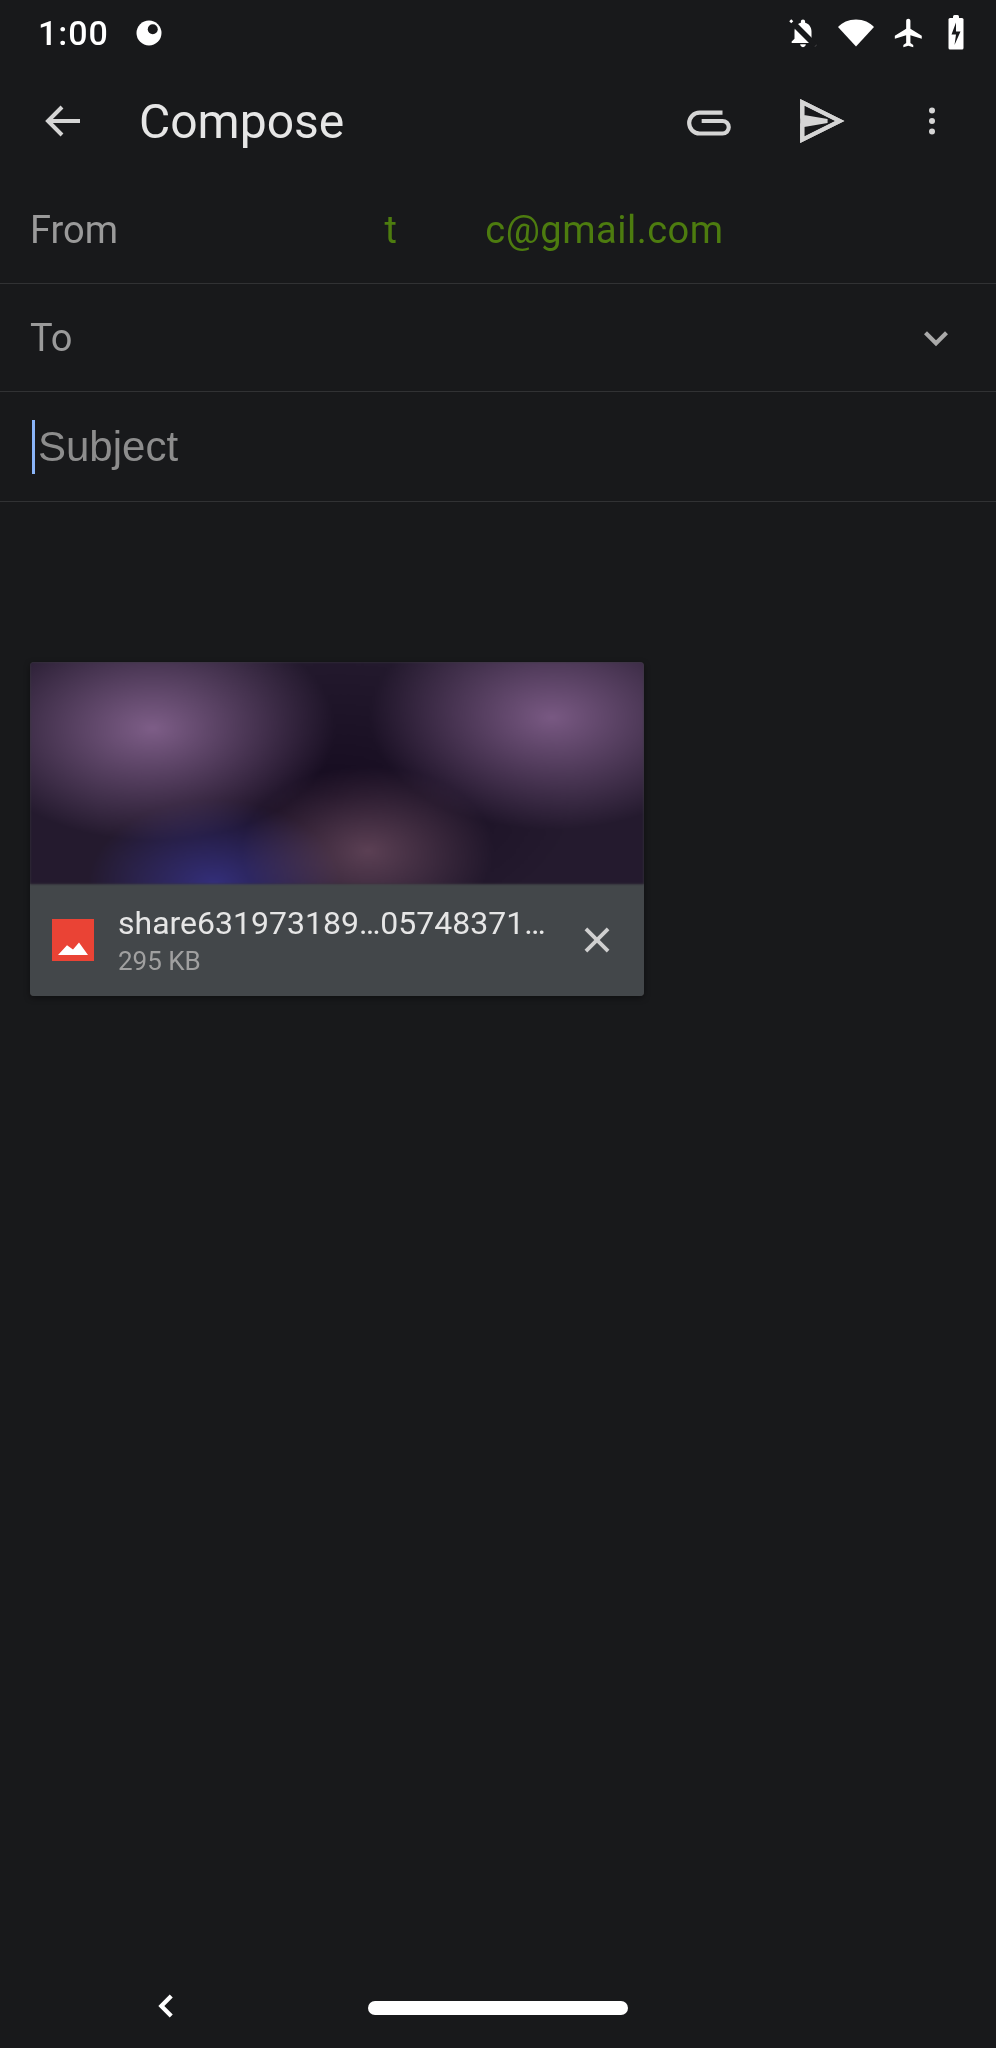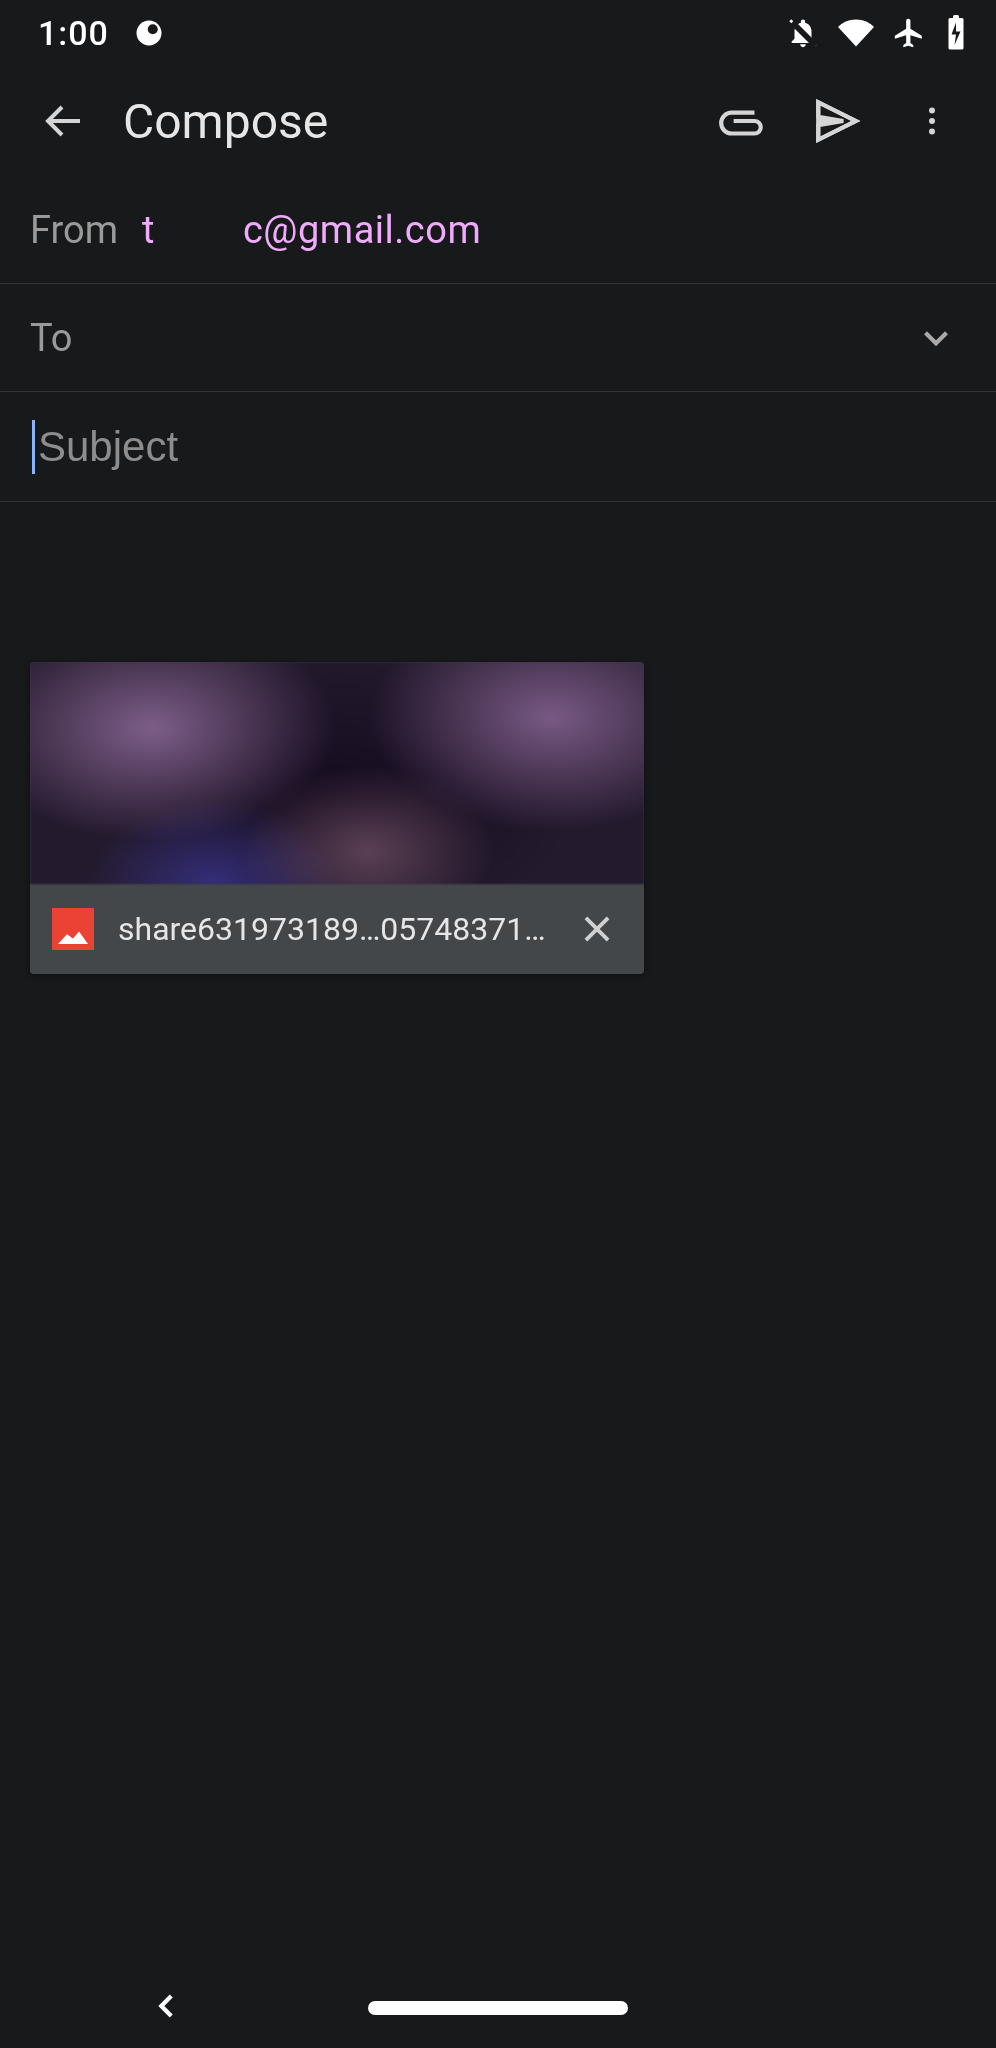--- a/index.html
+++ b/index.html
@@ -33,7 +33,7 @@
     display: flex;
     align-items: center;
     padding: 0 18px;
-    gap: 3px;
+    gap: 19px;
   }
   .icon-btn {
     width: 92px;

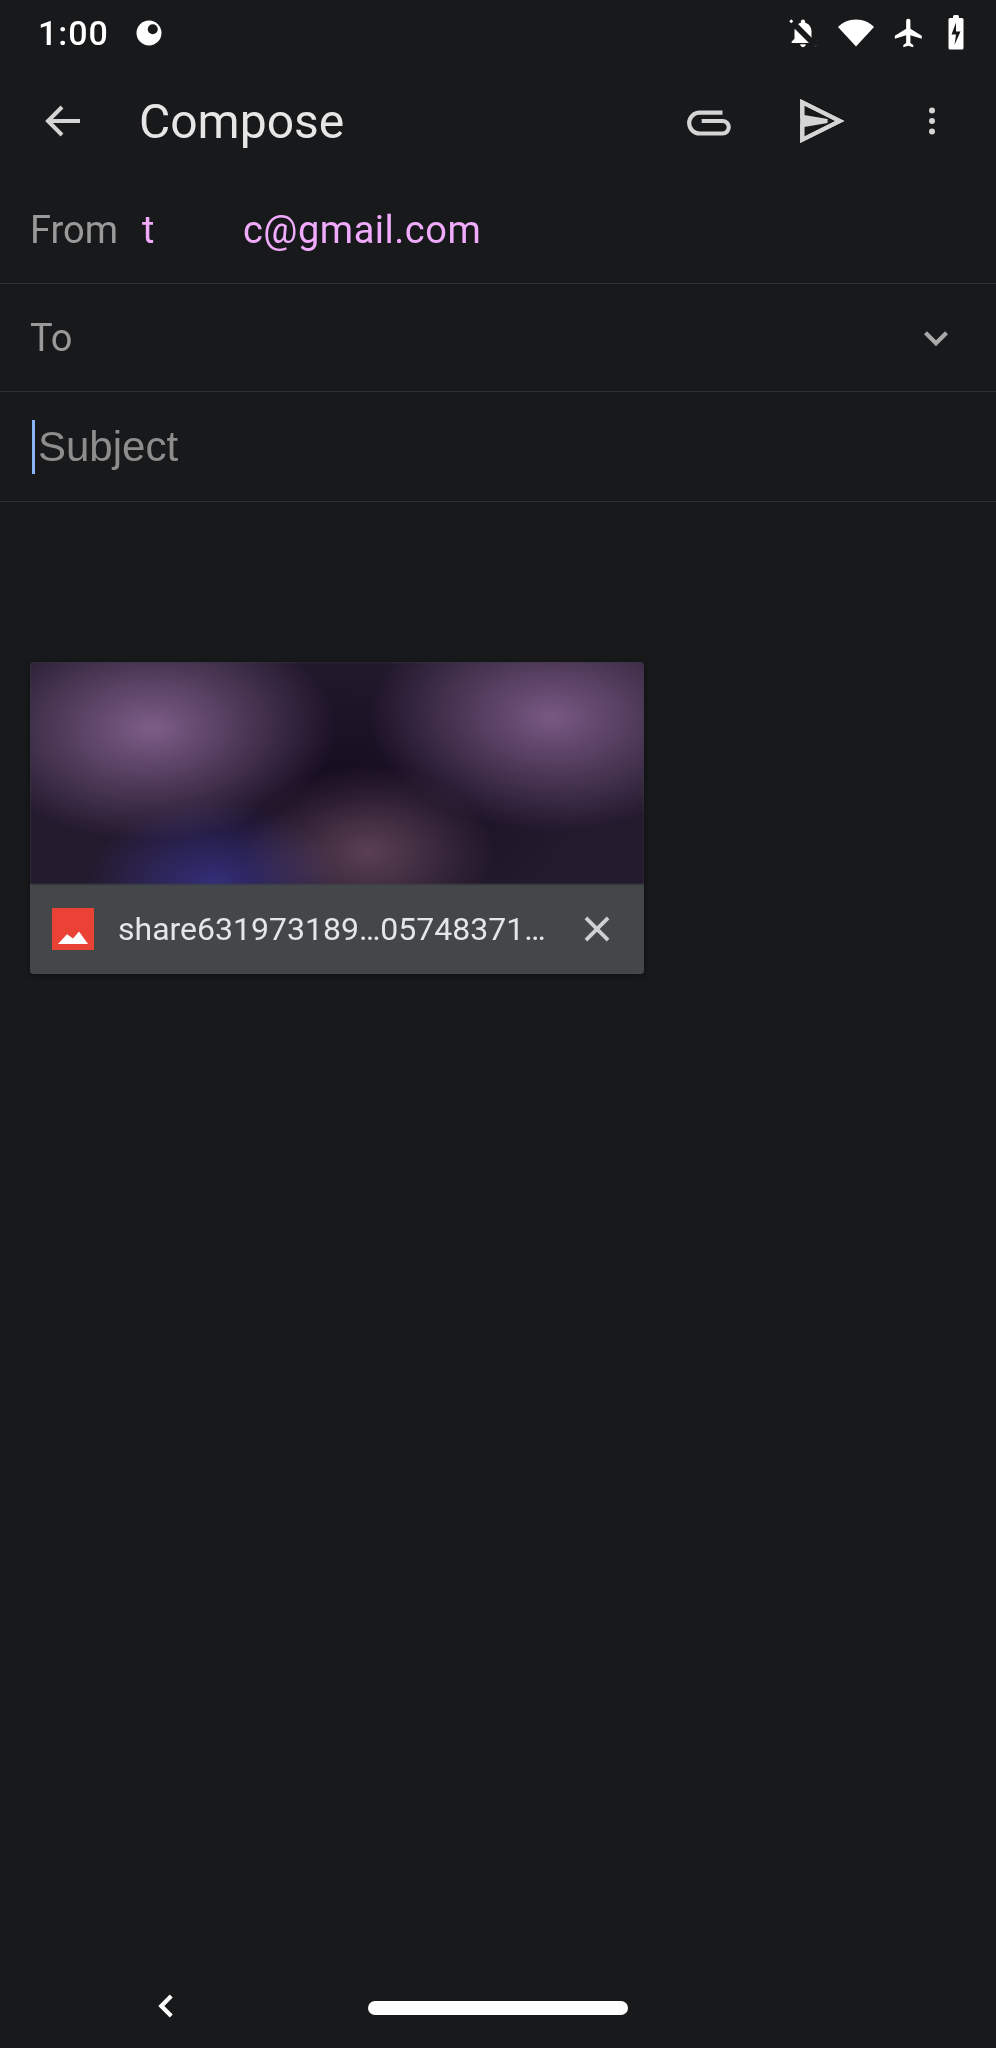--- a/index.html
+++ b/index.html
@@ -68,9 +68,10 @@
   }
   .field-value {
     font-size: 38px;
-    color: #f0abfc;
+    color: #4d7c0f;
     flex: 1;
     white-space: nowrap;
+    text-align: center;
   }
   .from-row .field-value { letter-spacing: 0.5px; }
   #from-email-span { margin-left: 88px; }

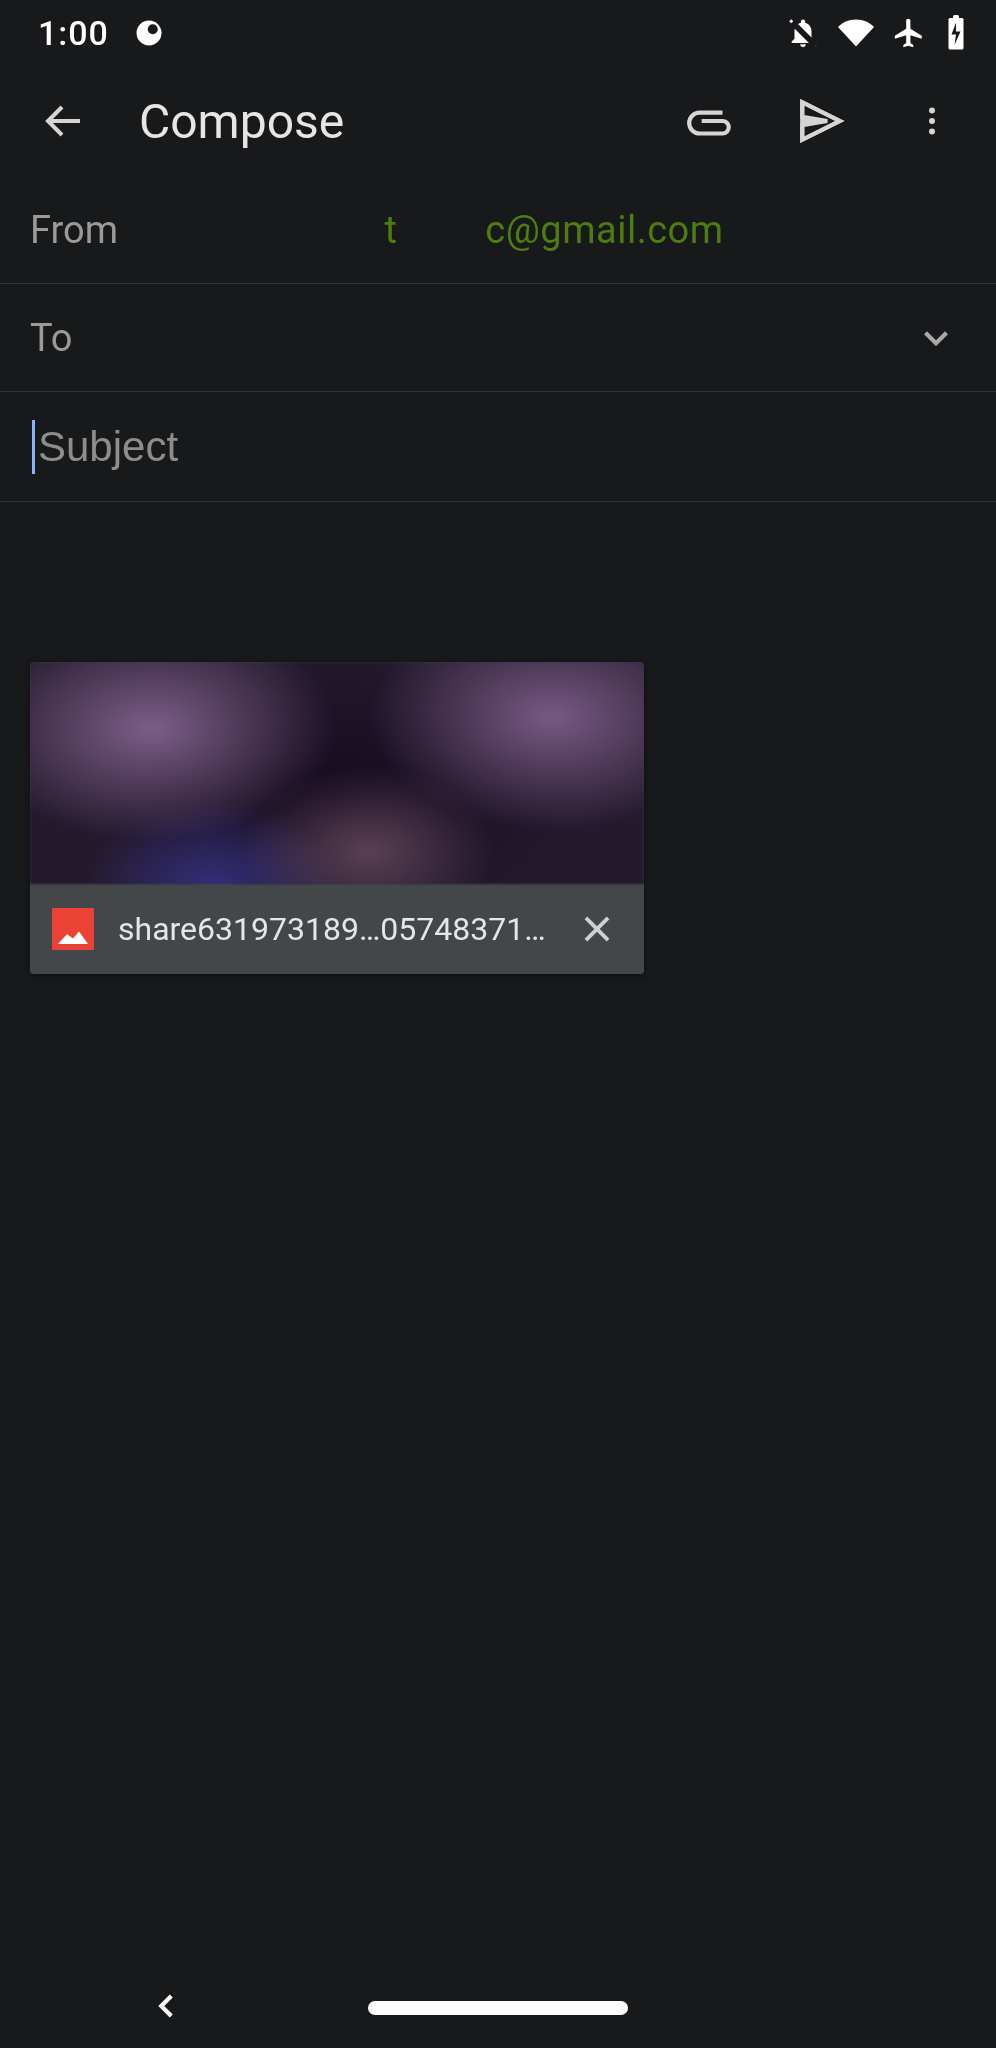--- a/index.html
+++ b/index.html
@@ -293,6 +293,7 @@
       <div class="attach-icon"></div>
       <div class="attach-text">
         <div class="attach-name">share631973189…05748371.png</div>
+        <div class="attach-size">295 KB</div>
       </div>
       <div class="attach-remove">
         <svg width="38" height="38" viewBox="0 0 24 24" fill="none" stroke="#d0d0d0" stroke-width="2.4">

